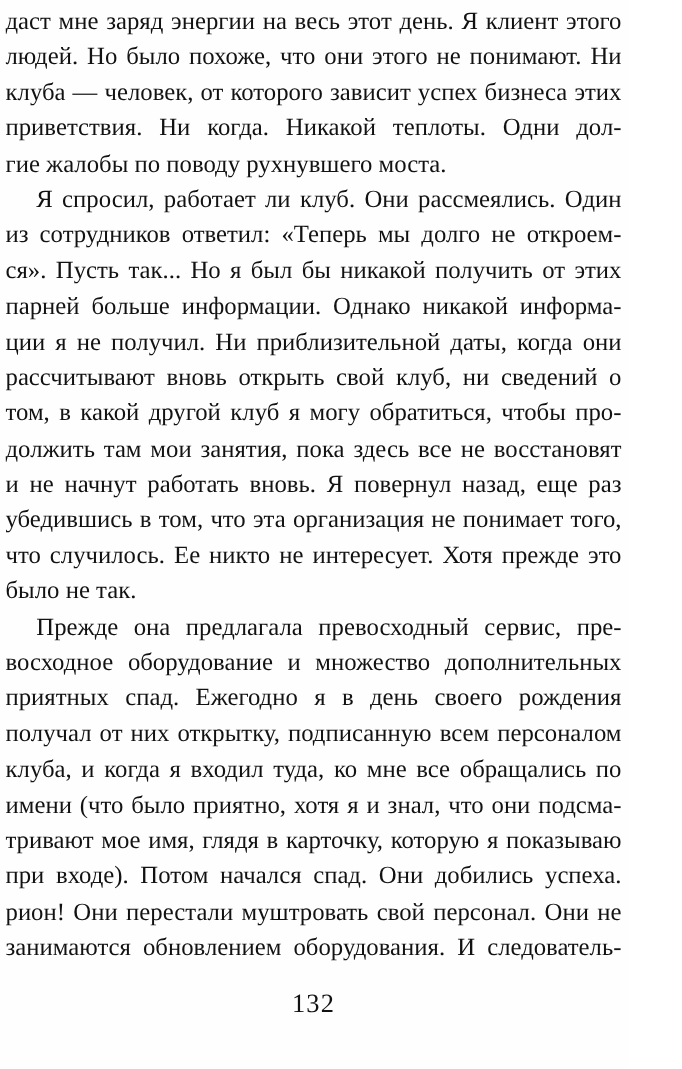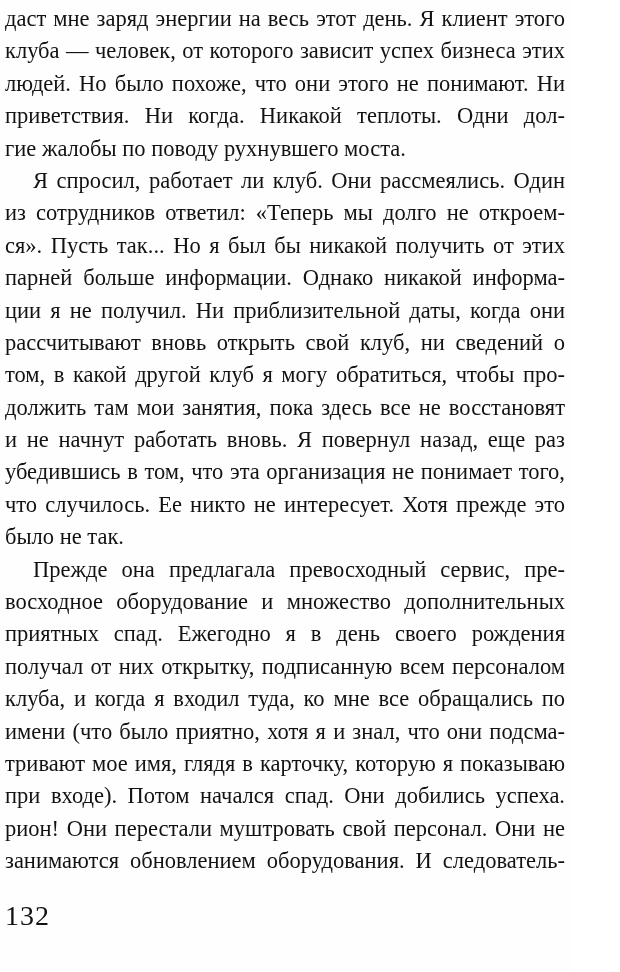--- a/index.html
+++ b/index.html
@@ -49,8 +49,8 @@
 <div class="book-page">
   <div class="text-block">
       <div class="line">даст мне заряд энергии на весь этот день. Я клиент этого</div>
+      <div class="line">людей. Но было похоже, что они этого не понимают. Ни</div>
       <div class="line">клуба — человек, от которого зависит успех бизнеса этих</div>
-      <div class="line">людей. Но было похоже, что они этого не понимают. Ни</div>
       <div class="line">приветствия. Ни когда. Никакой теплоты. Одни дол-</div>
       <div class="line para-end">гие жалобы по поводу рухнувшего моста.</div>
       <div class="line indent">Я спросил, работает ли клуб. Они рассмеялись. Один</div>

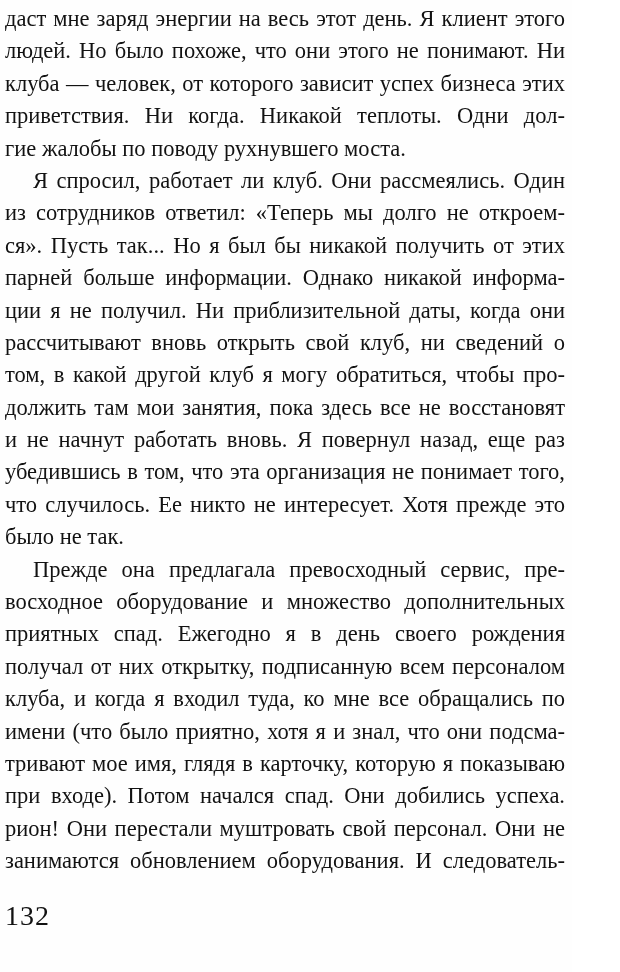--- a/index.html
+++ b/index.html
@@ -39,7 +39,8 @@
   }
   .page-number {
     margin-top: 22px;
-    font-size: 28px;
+    text-align: center;
+    font-size: 24px;
     letter-spacing: 1px;
   }
 </style>

